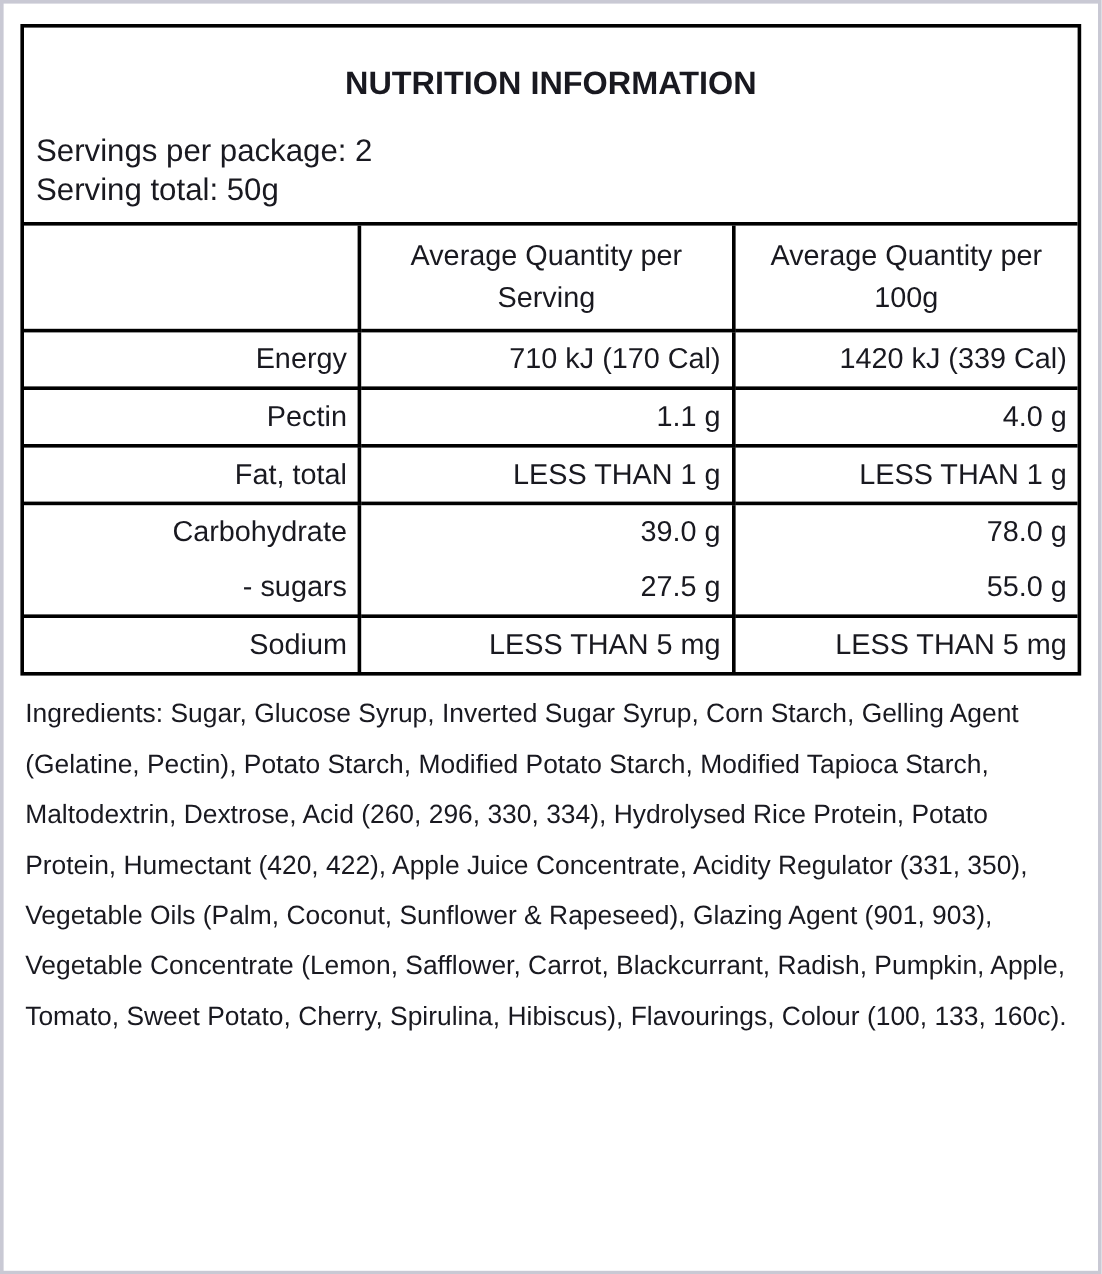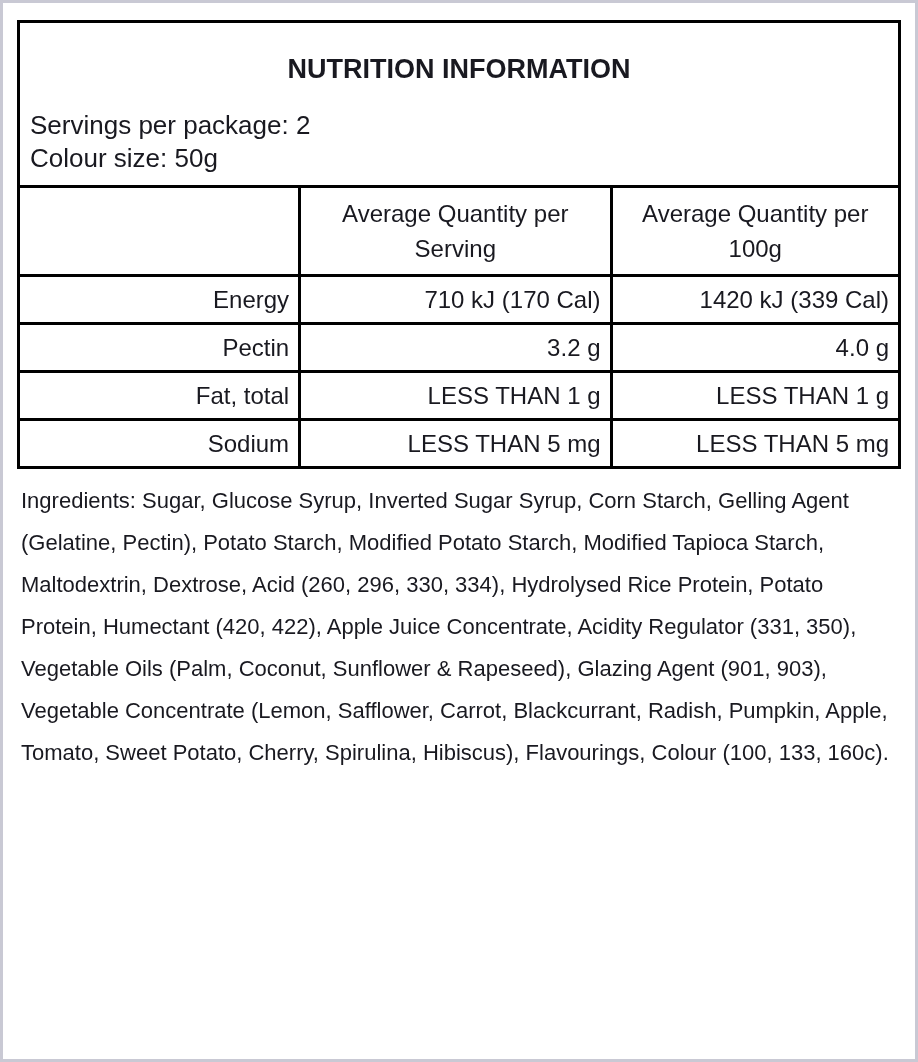--- a/index.html
+++ b/index.html
@@ -88,7 +88,7 @@
     <div class="panel-header">
       <h2 class="nutrition-heading">NUTRITION INFORMATION</h2>
       <div class="serving-line">Servings per package: 2</div>
-      <div class="serving-line">Colour size: 50g</div>
+      <div class="serving-line">Serving total: 50g</div>
     </div>
 
     <table class="nutrition-table">

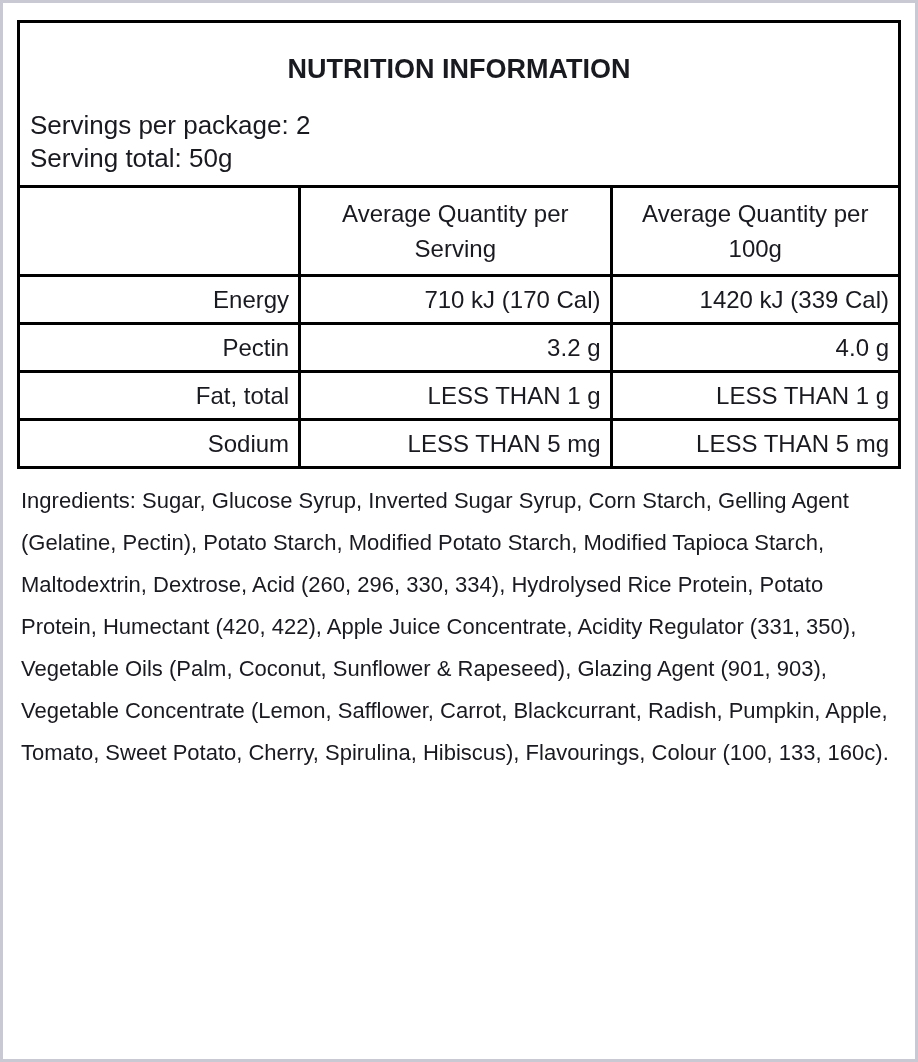--- a/index.html
+++ b/index.html
@@ -116,7 +116,7 @@
               <div class="cell-line">Pectin</div>
             </td>
             <td>
-              <div class="cell-line">3.2 g</div>
+              <div class="cell-line">1.1 g</div>
             </td>
             <td>
               <div class="cell-line">4.0 g</div>

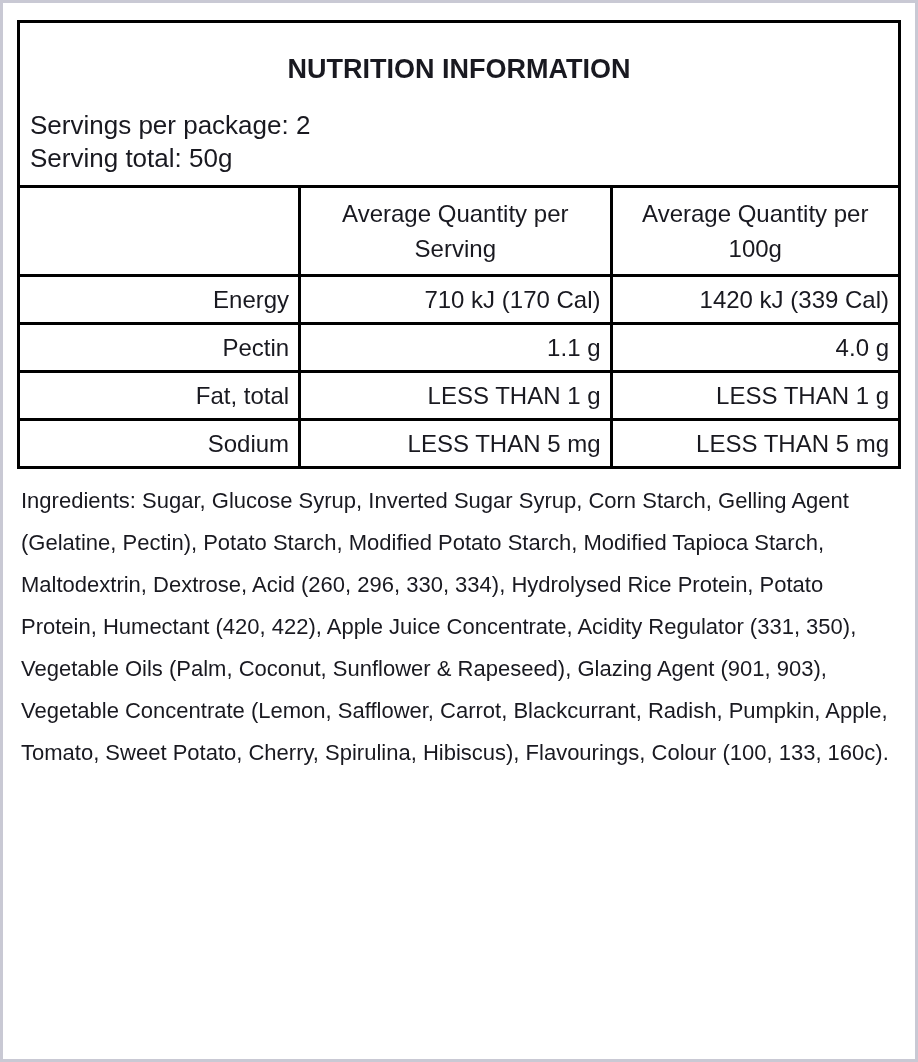--- a/index.html
+++ b/index.html
@@ -135,6 +135,20 @@
           </tr>
           <tr>
             <td>
+              <div class="cell-line">Carbohydrate</div>
+              <div class="cell-line">  - sugars</div>
+            </td>
+            <td>
+              <div class="cell-line">39.0 g</div>
+              <div class="cell-line">27.5 g</div>
+            </td>
+            <td>
+              <div class="cell-line">78.0 g</div>
+              <div class="cell-line">55.0 g</div>
+            </td>
+          </tr>
+          <tr>
+            <td>
               <div class="cell-line">Sodium</div>
             </td>
             <td>

